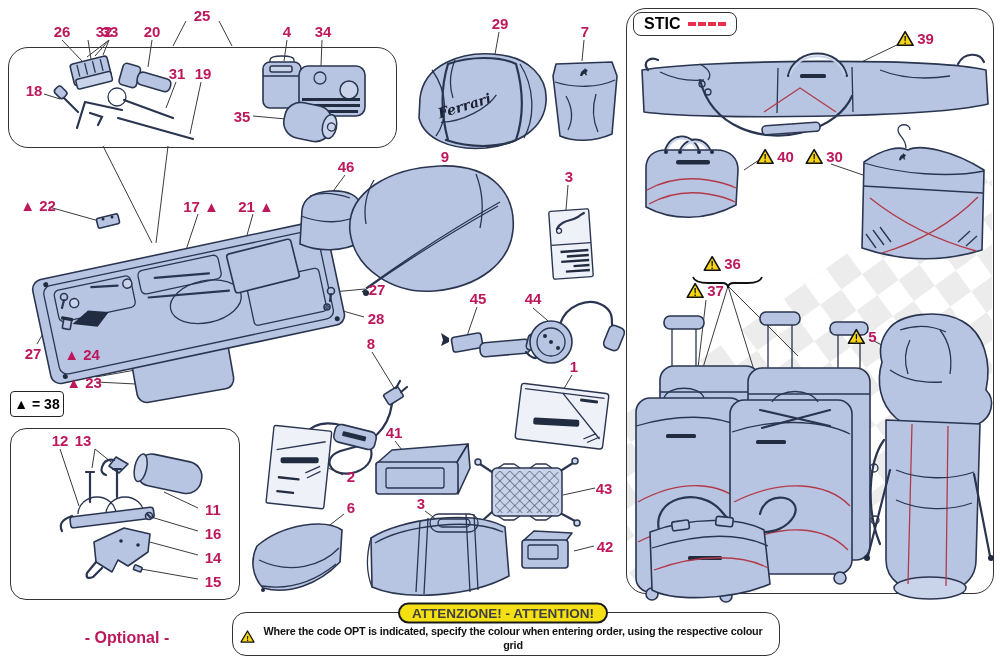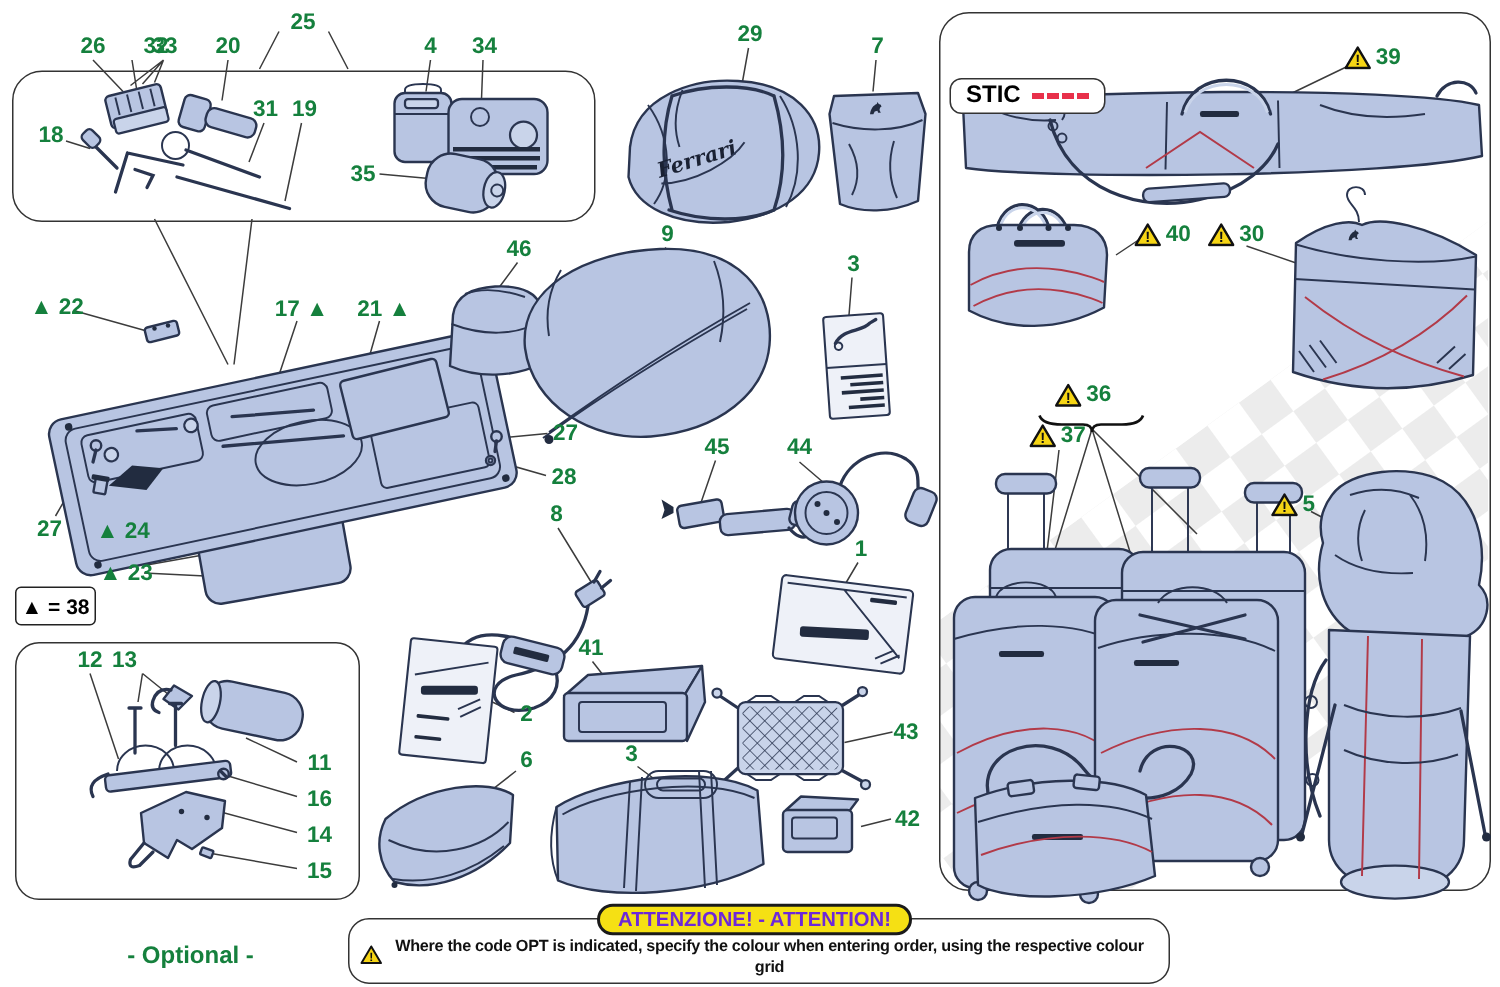--- a/index.html
+++ b/index.html
@@ -6,7 +6,7 @@
   #page{position:relative;width:1000px;height:658px;background:#fff;overflow:hidden;
         font-family:"Liberation Sans",sans-serif;}
   .box{position:absolute;border:1.6px solid #333;border-radius:20px;background:transparent;z-index:1;}
-  .lbl{position:absolute;font:bold 15px "Liberation Sans",sans-serif;color:#15803d;
+  .lbl{position:absolute;font:bold 15px "Liberation Sans",sans-serif;color:#be185d;
        transform:translate(-50%,-50%);white-space:nowrap;z-index:5;}
   .bg{background:#fff;padding:0 4px;}
   .warn{display:flex;align-items:center;gap:3px;}

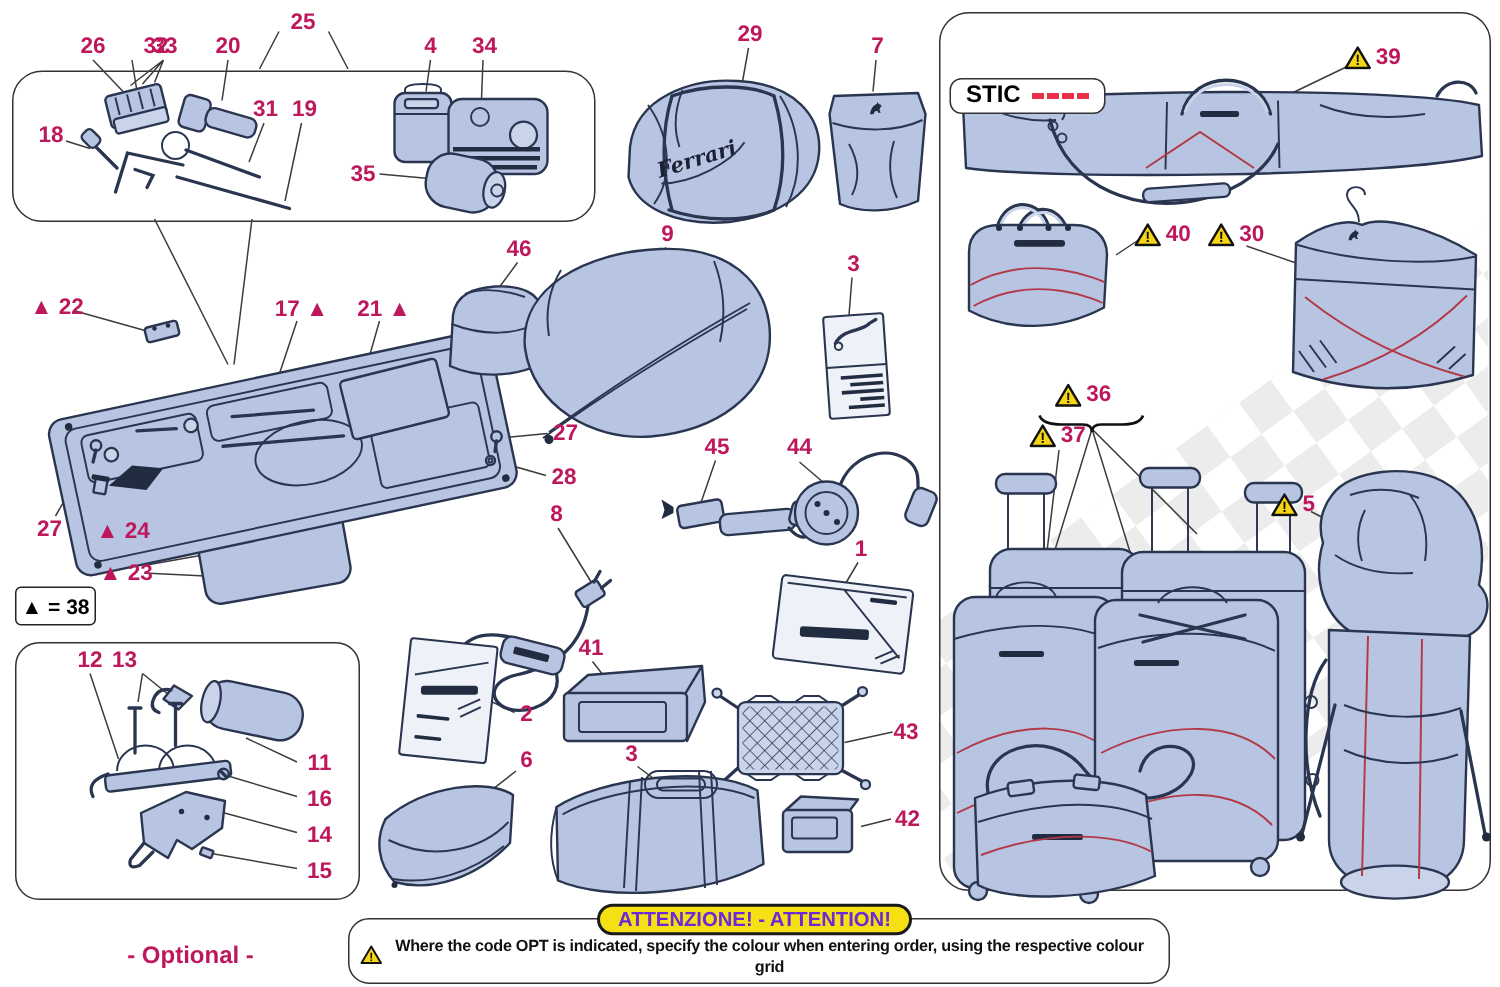--- a/index.html
+++ b/index.html
@@ -28,7 +28,7 @@
            background-size:52px 52px;}
   #sticlabel{position:absolute;left:633px;top:12px;border:1.6px solid #333;border-radius:8px;
              padding:2px 10px;display:flex;align-items:center;gap:8px;z-index:5;background:#fff;
-             font:bold 16px "Liberation Sans",sans-serif;margin-top:40px;}
+             font:bold 16px "Liberation Sans",sans-serif;}
   #sticlabel .dashes{display:inline-block;width:38px;border-top:4px dashed #e8304a;height:0;}
   #legend{position:absolute;left:10px;top:391px;width:52px;height:24px;border:1.6px solid #222;
           border-radius:4px;display:flex;align-items:center;justify-content:center;

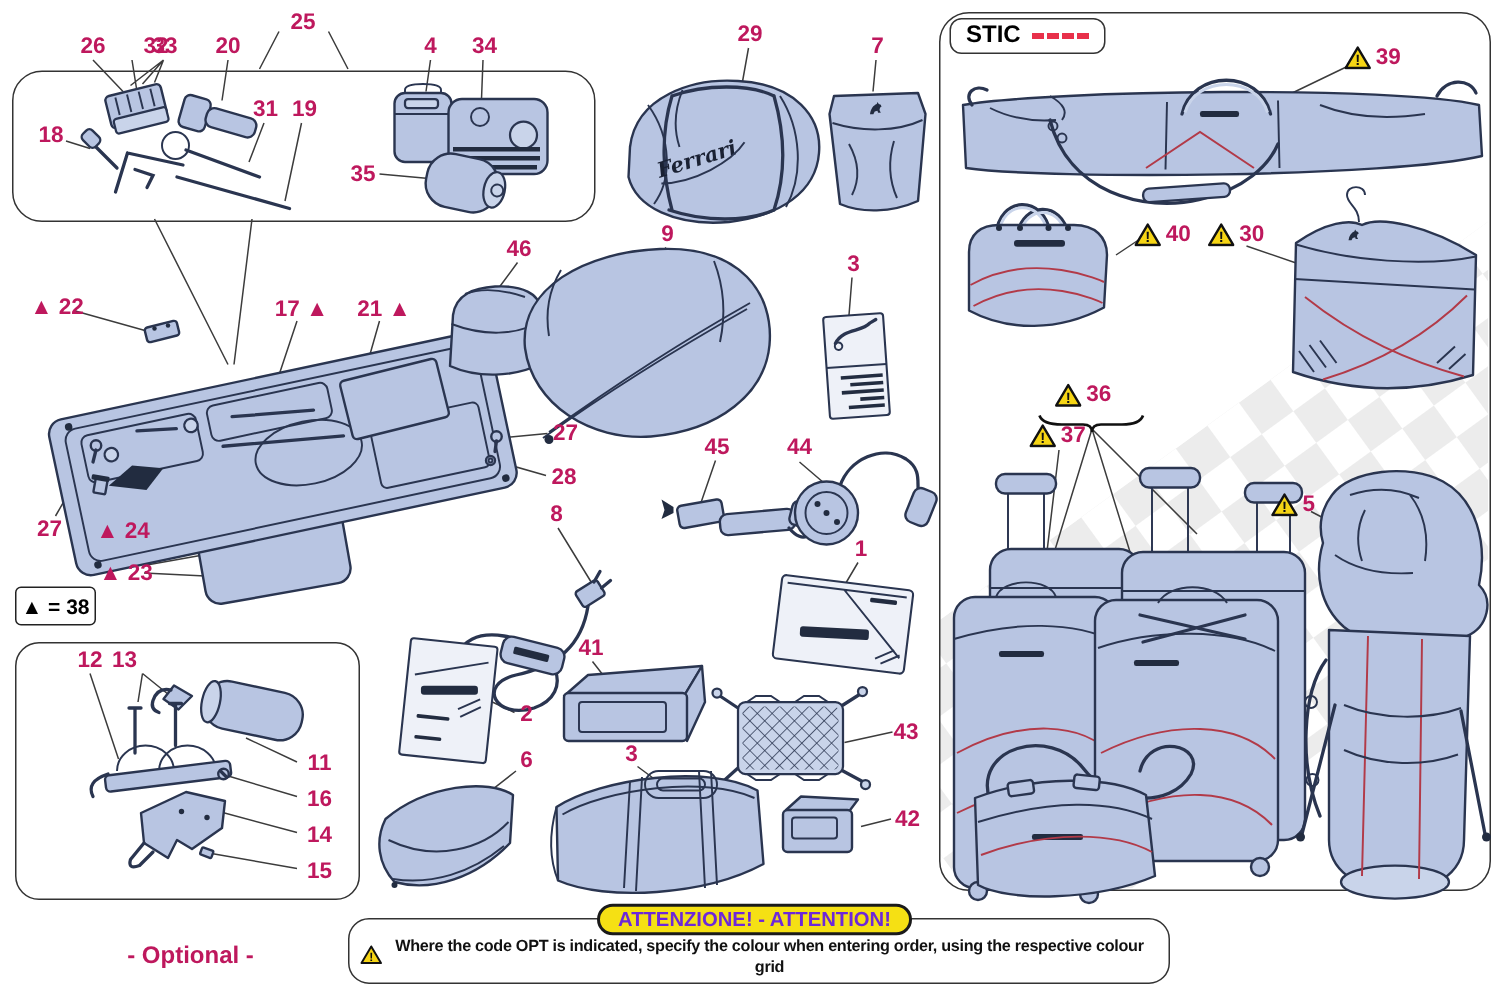--- a/index.html
+++ b/index.html
@@ -36,7 +36,7 @@
   #optlabel{left:127px;top:598px;font-size:16px;margin-top:40px;}
   #att-pill{position:absolute;left:503px;top:613px;transform:translate(-50%,-50%);
             background:#f5e014;border:2px solid #1a1a1a;border-radius:12px;padding:1px 12px;
-            font:bold 13.5px "Liberation Sans",sans-serif;color:#6d28d9;z-index:6;white-space:nowrap;}
+            font:bold 13.5px "Liberation Sans",sans-serif;color:#404040;z-index:6;white-space:nowrap;}
   #att-box{position:absolute;left:232px;top:612px;width:546px;height:42px;border:1.6px solid #333;
            border-radius:14px;background:#fff;z-index:4;}
   #att-text{margin-top:11px;text-align:center;font:bold 10.8px "Liberation Sans",sans-serif;

